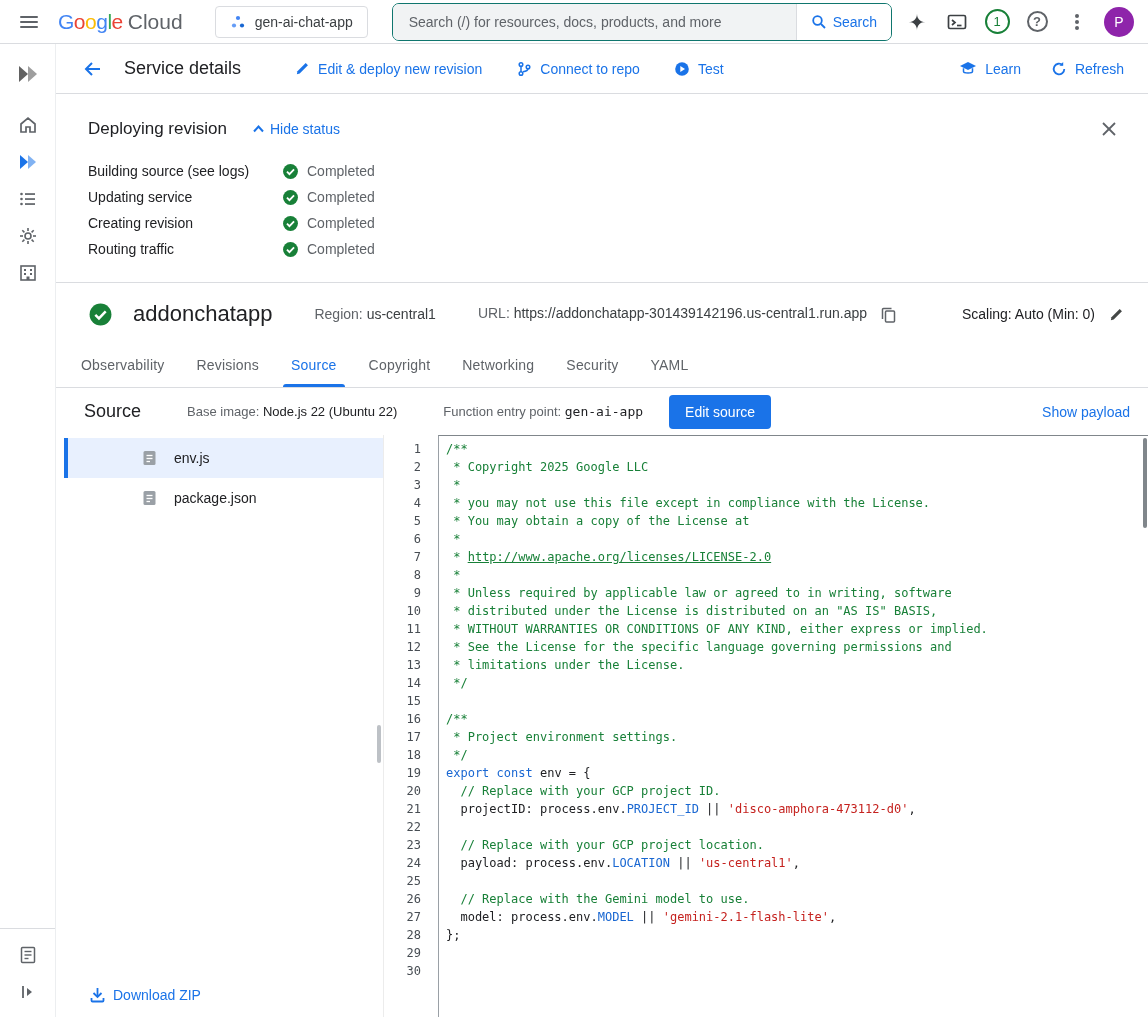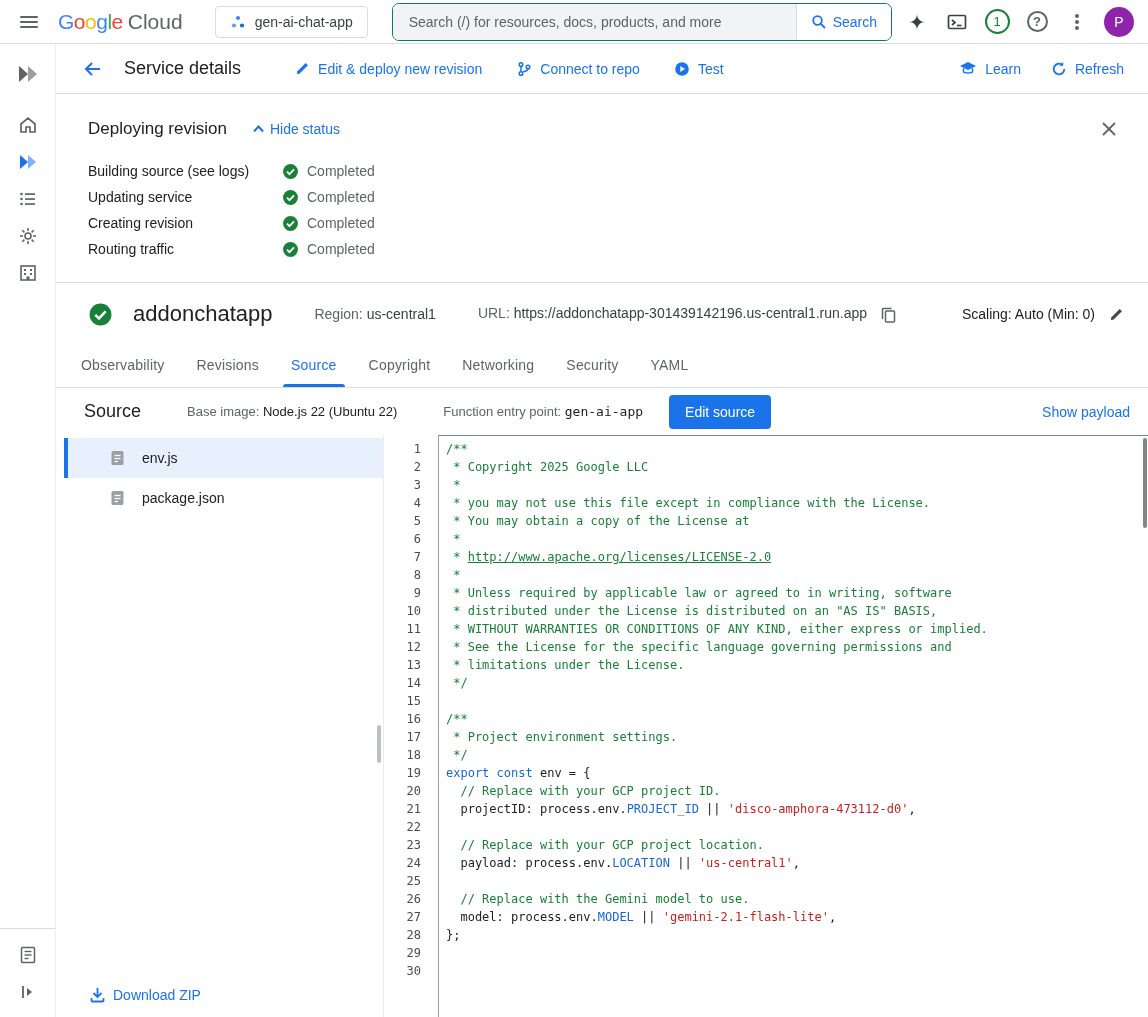--- a/index.html
+++ b/index.html
@@ -80,7 +80,7 @@
 
   .source-body { flex: 1; display: flex; min-height: 0; }
   .file-panel { width: 327px; flex: none; display: flex; flex-direction: column; padding: 3px 0 14px 8px; position: relative; }
-  .file-item { display: flex; align-items: center; height: 40px; padding-left: 46px; gap: 17px; font-size: 14px; color: #202124; cursor: pointer; position: relative; }
+  .file-item { display: flex; align-items: center; height: 40px; padding-left: 78px; gap: 17px; font-size: 14px; color: #202124; cursor: pointer; position: relative; }
   .file-item.selected { background: #e8f0fe; }
   .file-item.selected::before { content: ""; position: absolute; left: 0; top: 0; bottom: 0; width: 4px; background: #1a73e8; }
   .panel-scroll-thumb { position: absolute; right: 2px; top: 290px; width: 4px; height: 38px; background: #bdc1c6; border-radius: 2px; }

